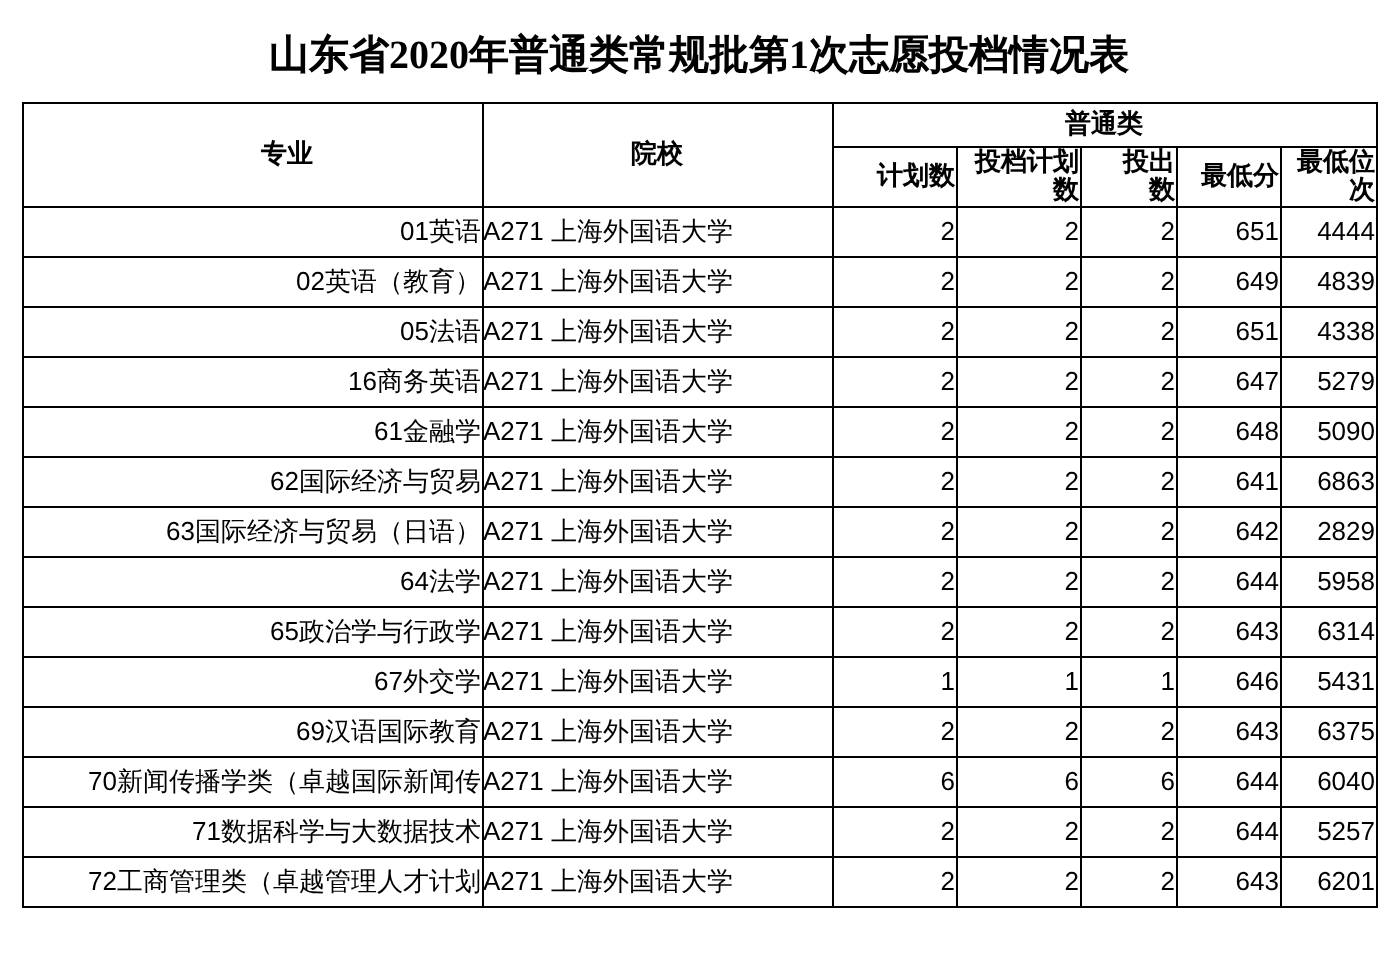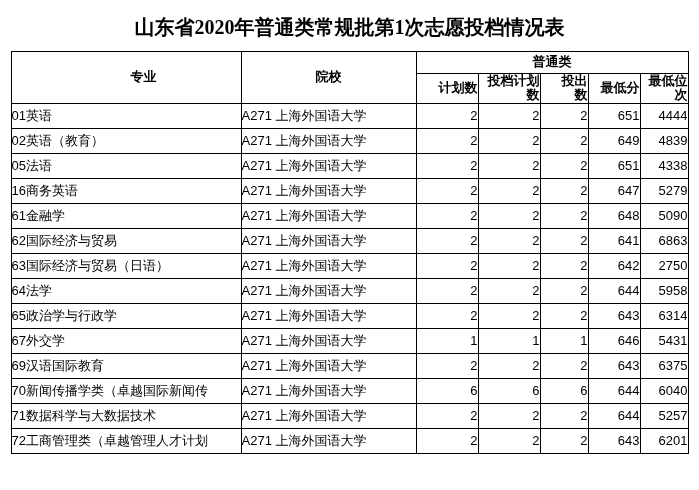--- a/index.html
+++ b/index.html
@@ -62,7 +62,7 @@
     padding: 0 1px;
   }
   td.major {
-    text-align: left;
+    text-align: right;
     padding-left: 3px;
     white-space: nowrap;
     overflow: hidden;

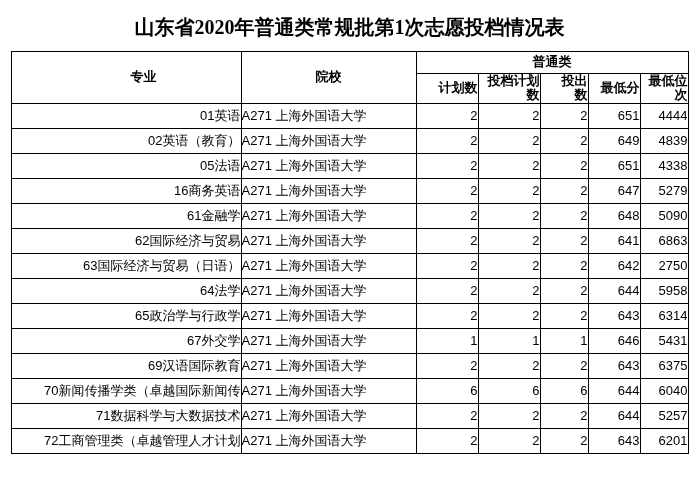--- a/index.html
+++ b/index.html
@@ -183,7 +183,7 @@
           <td class="num">2</td>
           <td class="num">2</td>
           <td class="num">642</td>
-          <td class="num">2750</td>
+          <td class="num">2829</td>
         </tr>
         <tr>
           <td class="major">64法学</td>

